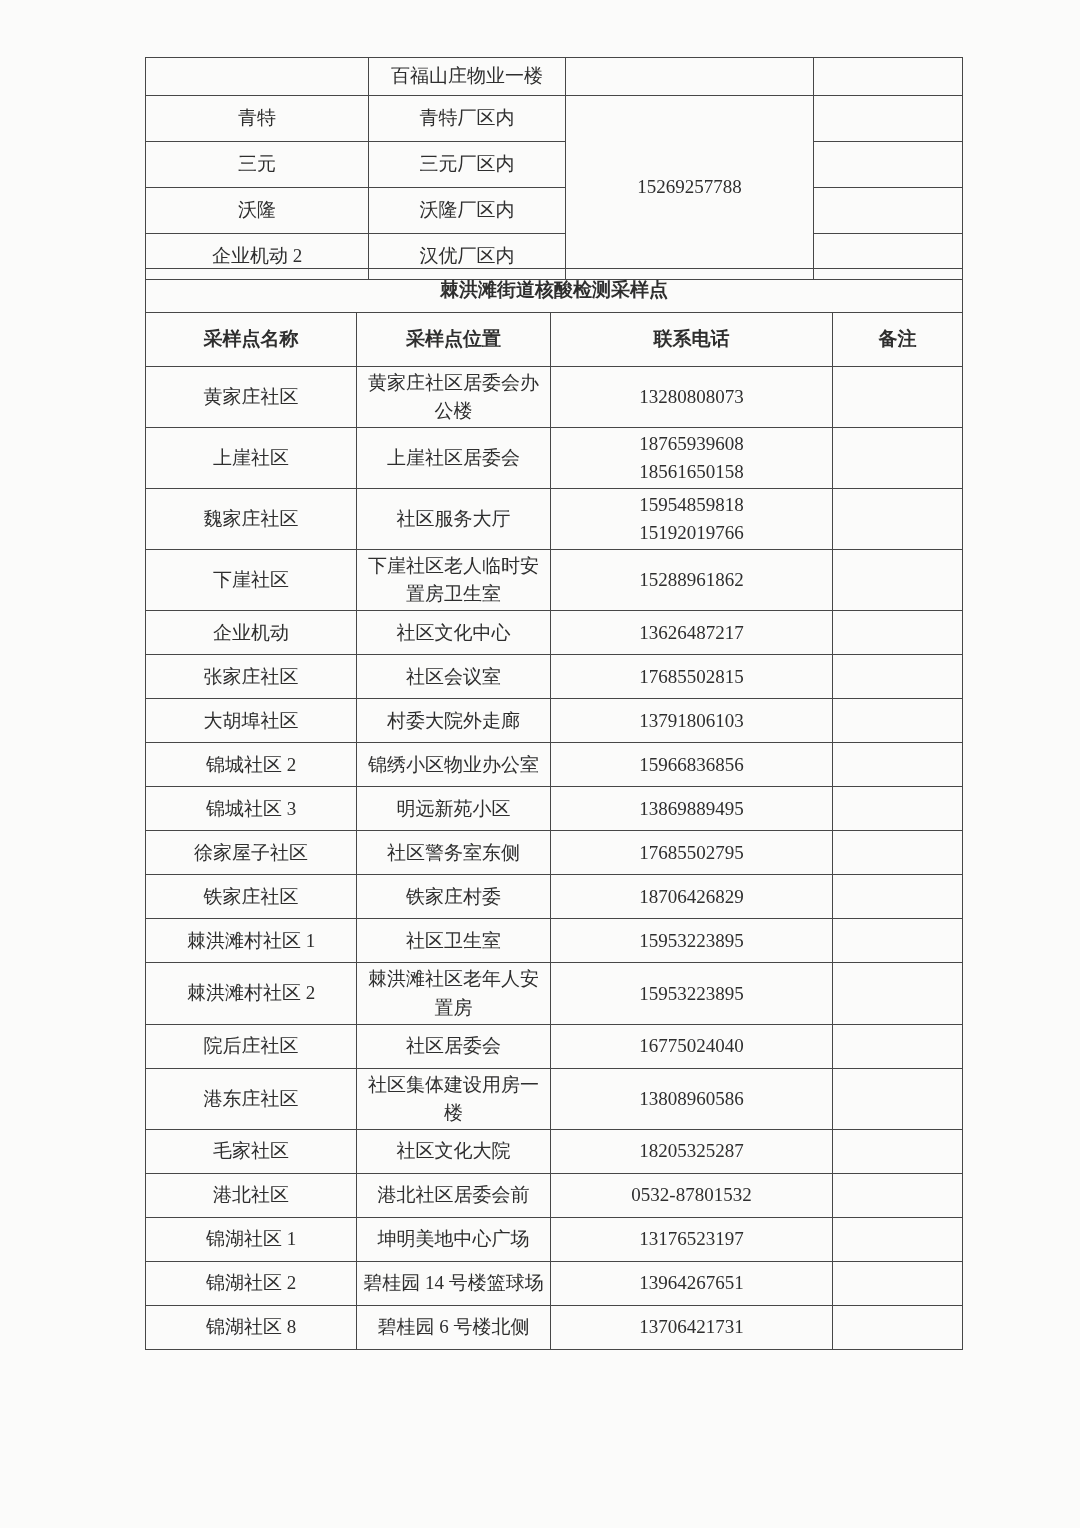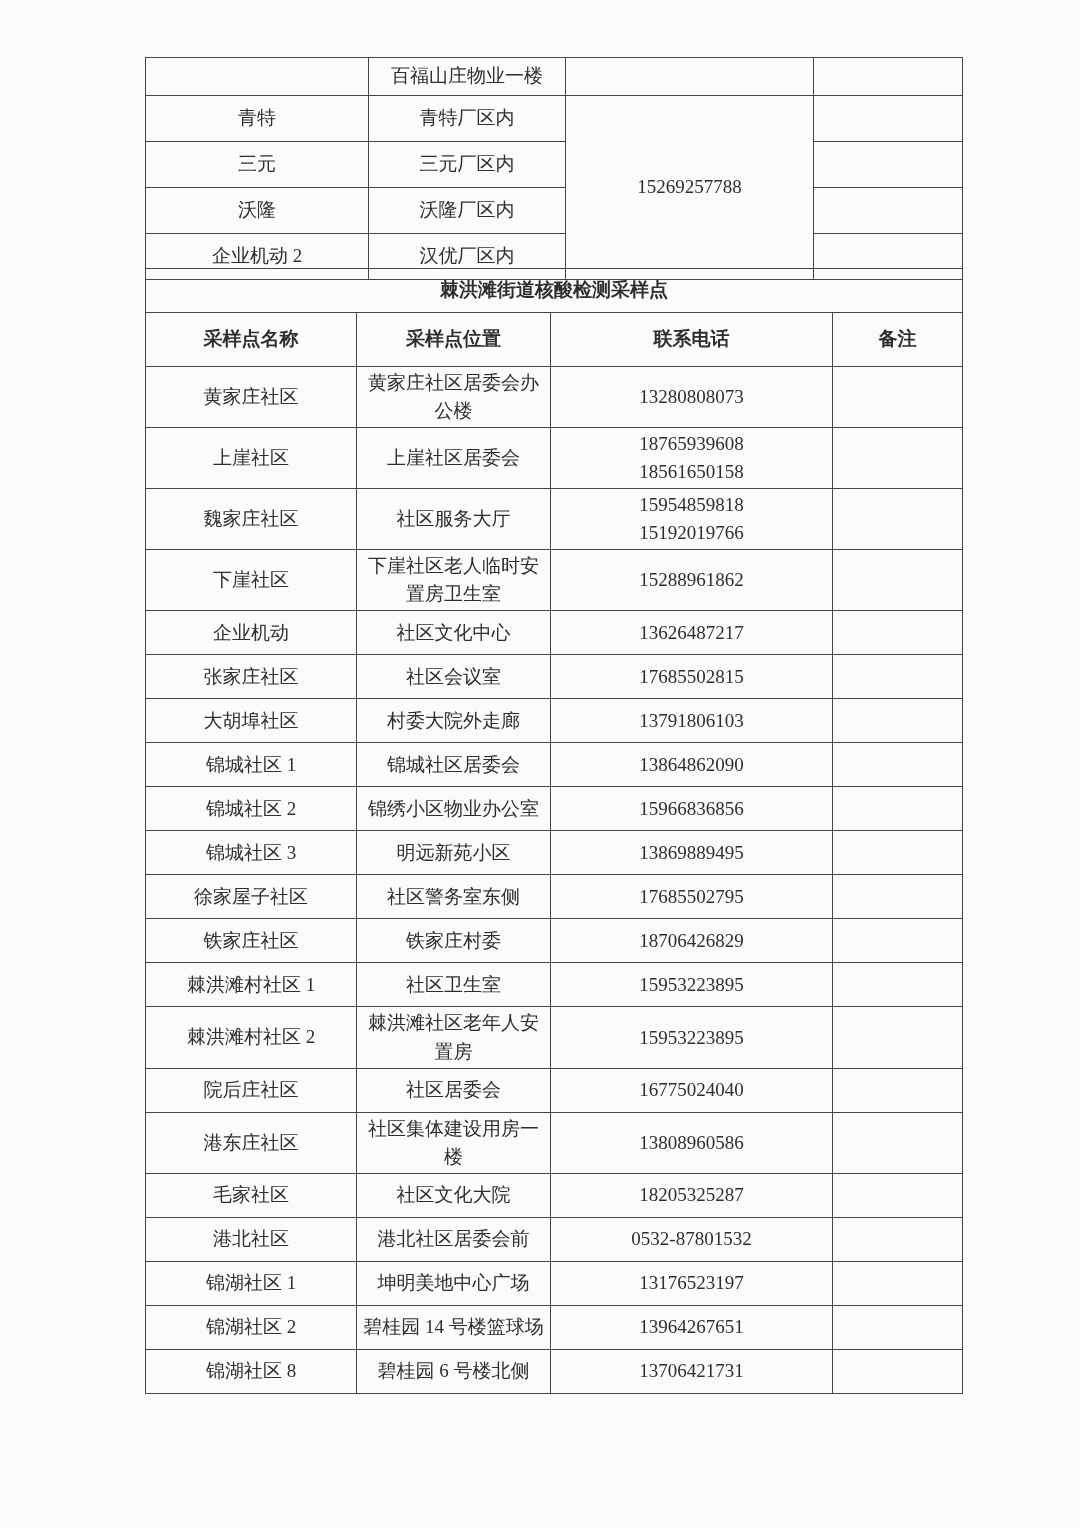--- a/index.html
+++ b/index.html
@@ -164,14 +164,6 @@
           <td></td>
         </tr>
         <tr class="row-single">
-          <td>锦城社区 1</td>
-          <td>锦城社区居委会</td>
-          <td>
-            <div class="phone-line">13864862090</div>
-          </td>
-          <td></td>
-        </tr>
-        <tr class="row-single">
           <td>锦城社区 2</td>
           <td>锦绣小区物业办公室</td>
           <td>

